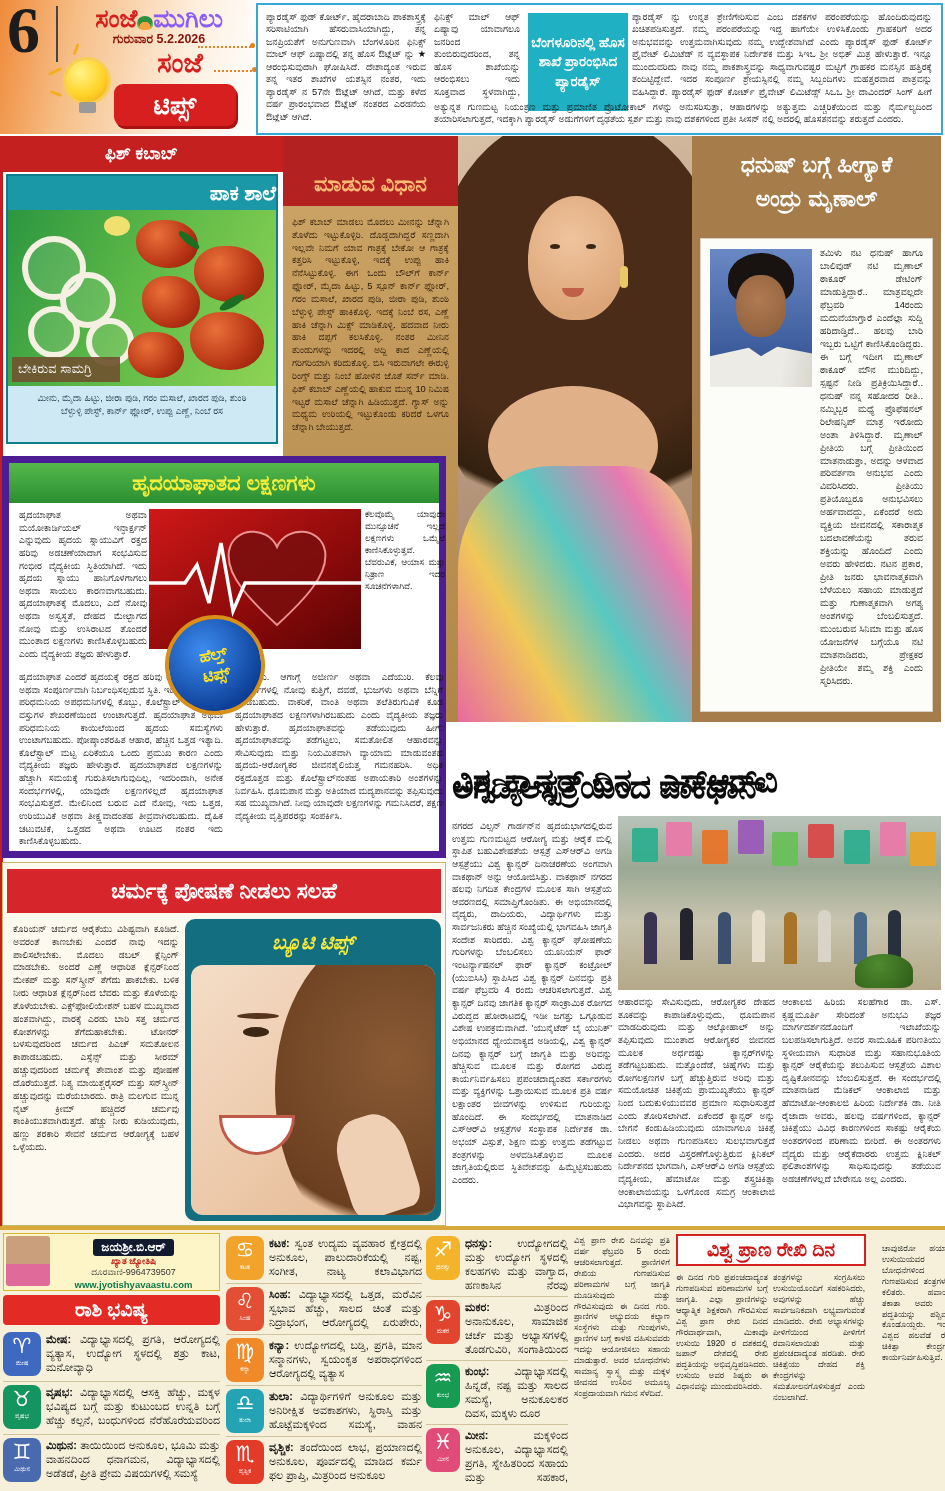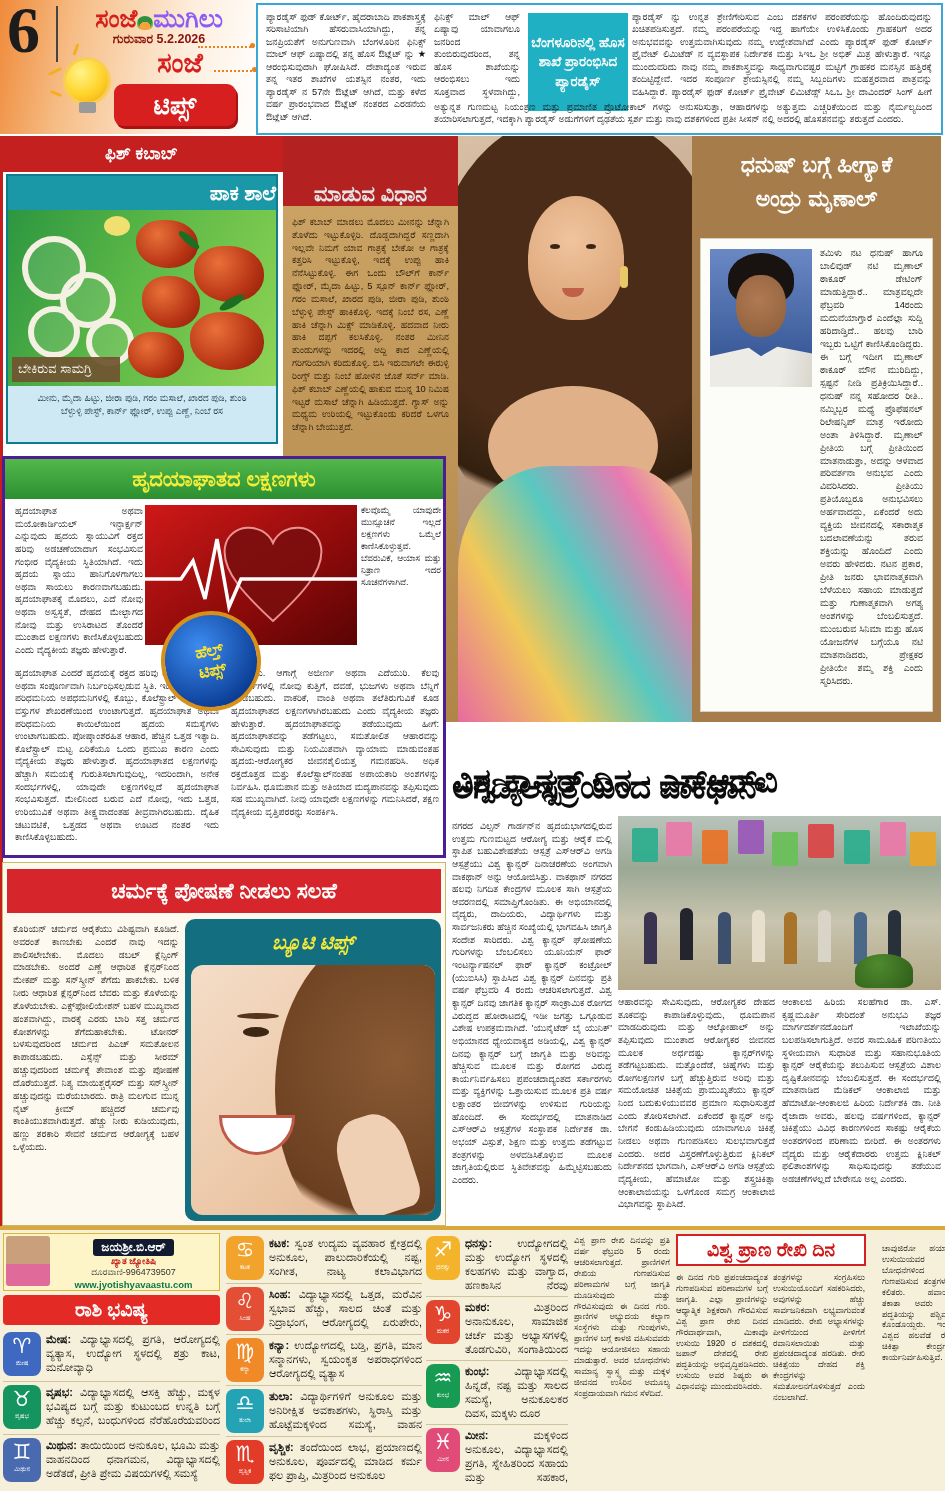--- a/index.html
+++ b/index.html
@@ -38,8 +38,8 @@
   .redband{left:0;top:136px;width:458px;height:36px;background:#c42020;}
   .fishlbl{left:0;top:136px;width:283px;height:36px;line-height:36px;text-align:center;
      color:#fff;font-size:17px;font-weight:800;}
-  .methodhd{left:283px;top:136px;width:175px;height:70px;background:#b32121;color:#e5e5e5;
-     font-size:21px;font-weight:800;display:flex;align-items:flex-end;justify-content:center;box-sizing:border-box;}
+  .methodhd{left:283px;top:136px;width:175px;height:70px;background:#b32121;color:#fdba74;
+     font-size:21px;font-weight:800;display:flex;align-items:flex-end;justify-content:center;padding-bottom:10px;box-sizing:border-box;}
   .paaka{left:6px;top:174px;width:272px;height:270px;background:#1a98a8;border:2px solid #0e7d8c;box-sizing:border-box;}
   .paaka-title{height:34px;line-height:34px;text-align:right;color:#fff;font-size:20px;font-weight:800;}
   .foodpic{position:relative;height:176px;overflow:hidden;

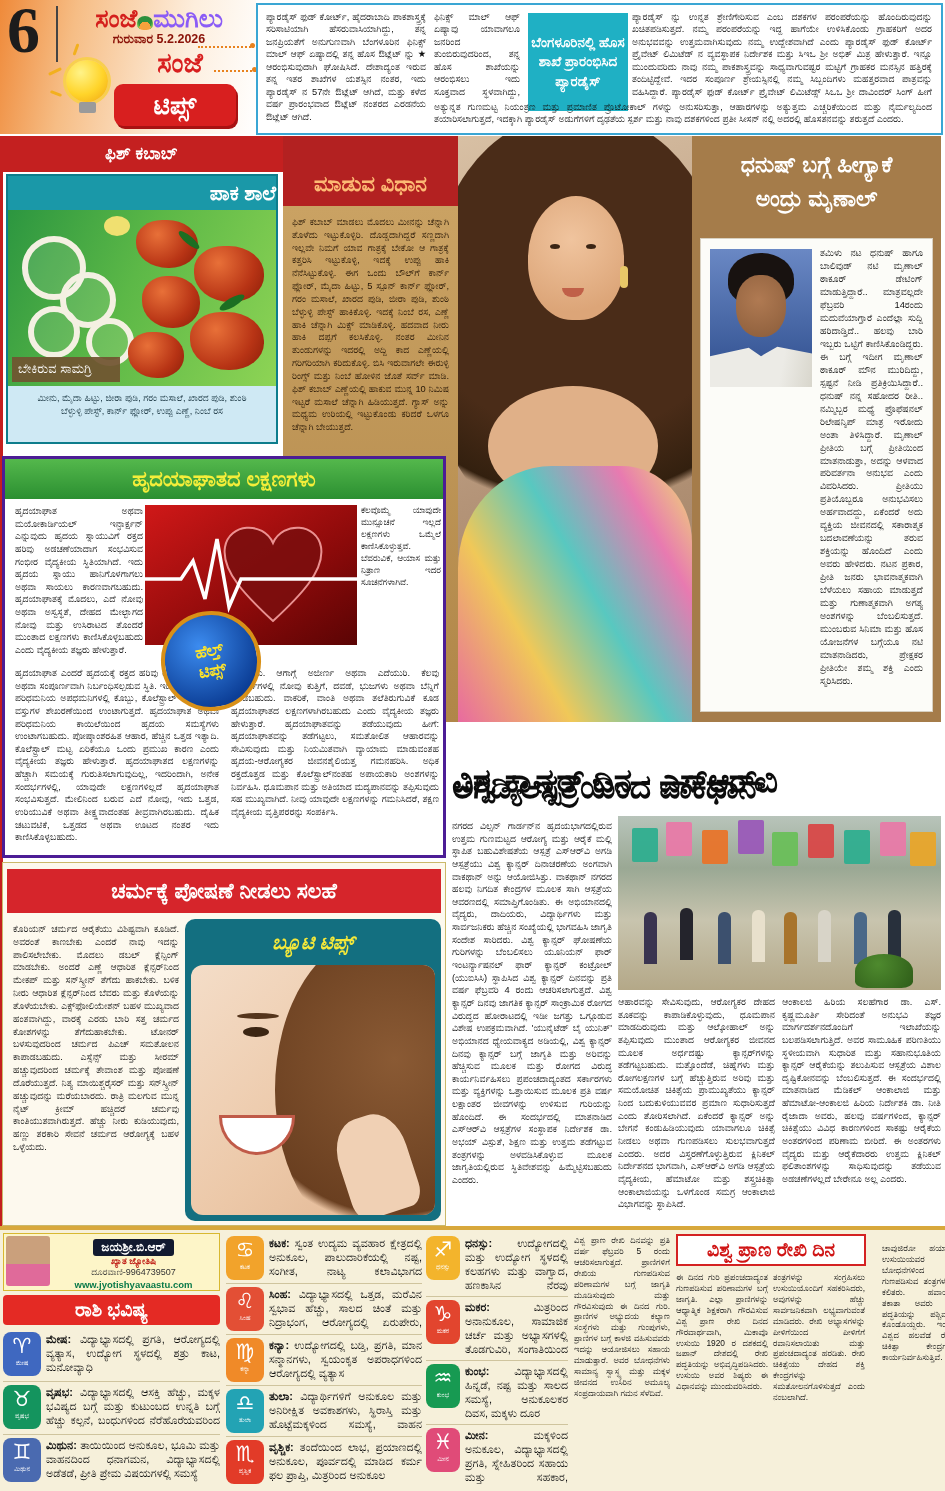--- a/index.html
+++ b/index.html
@@ -84,7 +84,7 @@
      background:linear-gradient(100deg,#ecebe6 70%,#d8d6cc);clip-path:polygon(0 45%,38% 30%,50% 45%,66% 28%,100% 40%,100% 100%,0 100%);}
   .dh-txt{font-size:9.4px;line-height:1.38;text-align:justify;color:#101010;height:456px;overflow:hidden;}
   
-  .healthbox{left:2px;top:456px;width:444px;height:402px;border:3px solid #4c1d95;background:#fff;box-sizing:border-box;}
+  .healthbox{left:2px;top:456px;width:444px;height:402px;border:7px solid #4c1d95;background:#fff;box-sizing:border-box;}
   .healthhd{height:40px;line-height:40px;text-align:center;background:linear-gradient(#54b84c,#2b8f31);
      color:#f4ee3a;font-size:21px;font-weight:800;}
   .h-txt{position:absolute;font-size:9.3px;line-height:1.36;}

